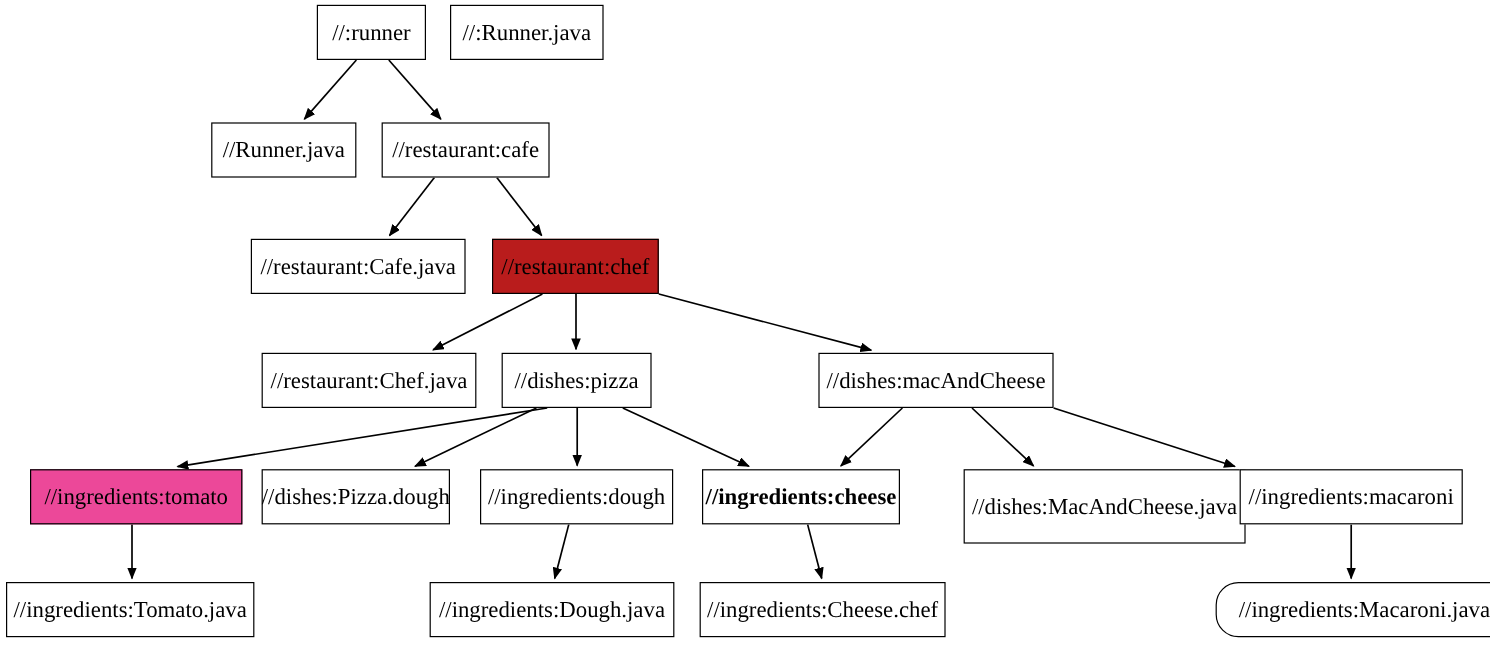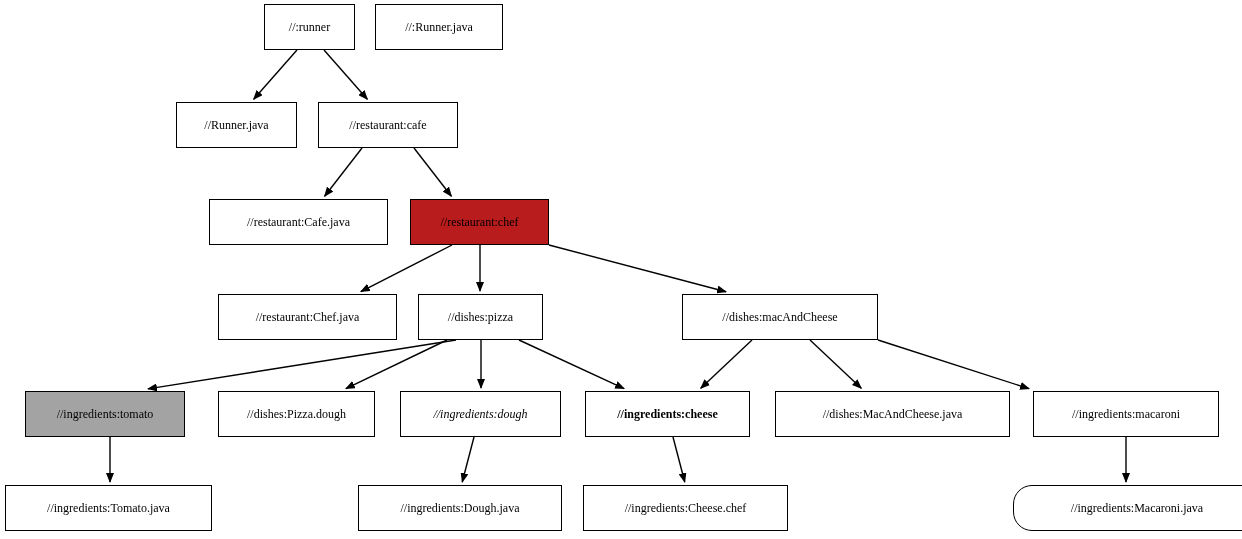--- a/index.html
+++ b/index.html
@@ -31,7 +31,7 @@
     display: flex;
     align-items: center;
     justify-content: center;
-    font-size: 12px;
+    font-size: 19px;
     color: #000000;
     white-space: nowrap;
     line-height: 1;

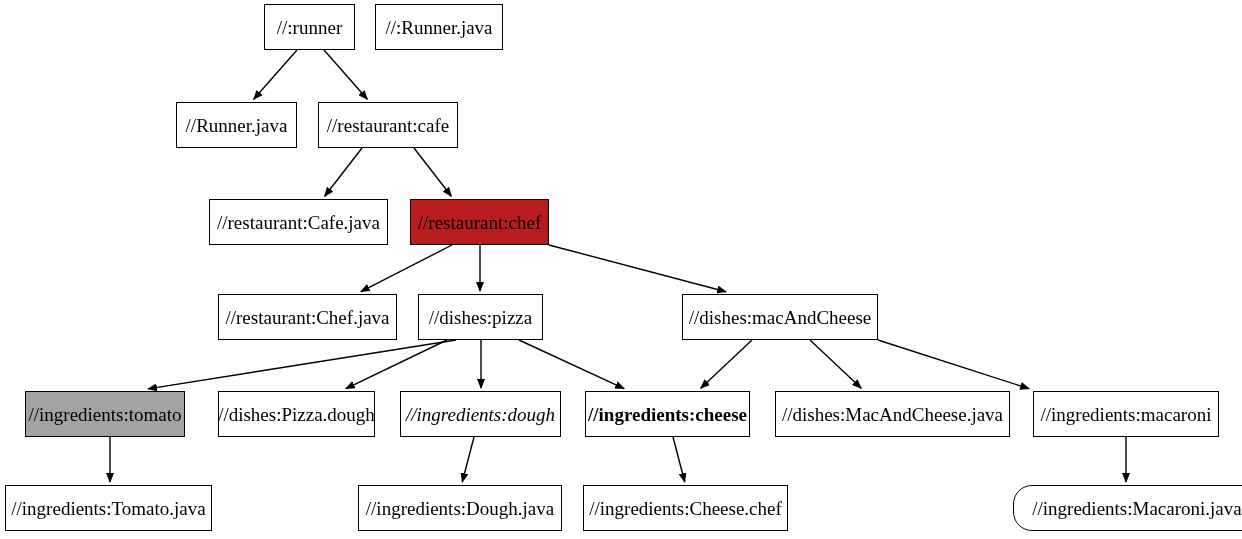--- a/index.html
+++ b/index.html
@@ -100,7 +100,7 @@
       <div class="node" style="left: 682px; top: 294px; width: 196px; height: 46px; border-color: rgb(0, 0, 0); background: rgb(255, 255, 255);">
         <span class="node-label">//dishes:macAndCheese</span>
       </div>
-      <div class="node" style="left: 25px; top: 391px; width: 160px; height: 46px; border-color: rgb(0, 0, 0); background: #a3a3a3;">
+      <div class="node" style="left: 25px; top: 391px; width: 177px; height: 46px; border-color: rgb(0, 0, 0); background: #ec4899;">
         <span class="node-label">//ingredients:tomato</span>
       </div>
       <div class="node" style="left: 218px; top: 391px; width: 157px; height: 46px; border-color: rgb(0, 0, 0); background: rgb(255, 255, 255);">

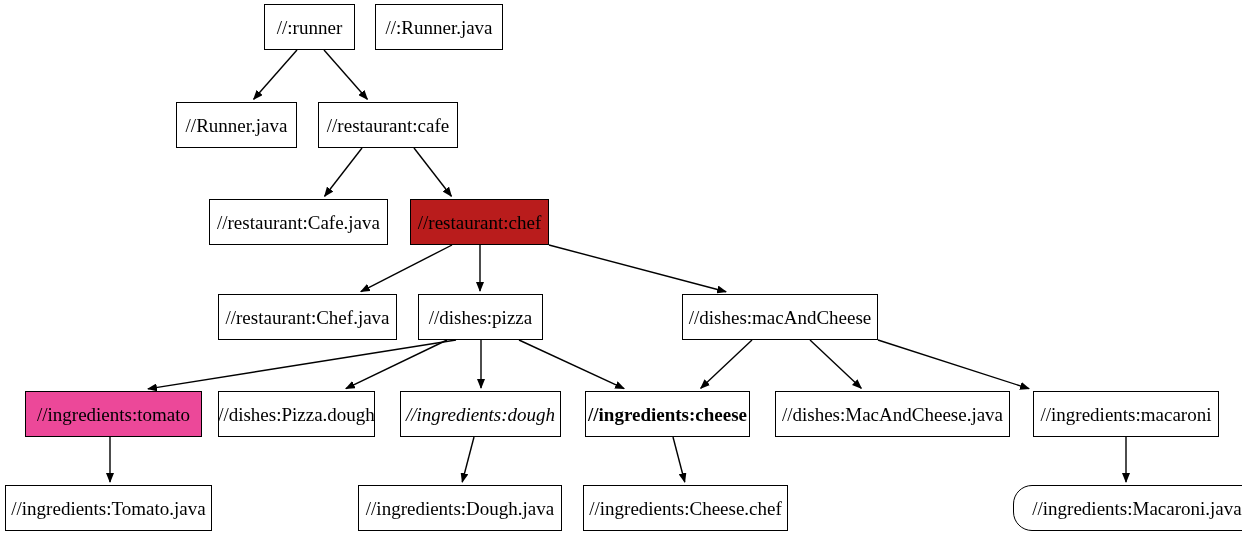--- a/index.html
+++ b/index.html
@@ -106,7 +106,7 @@
       <div class="node" style="left: 218px; top: 391px; width: 157px; height: 46px; border-color: rgb(0, 0, 0); background: rgb(255, 255, 255);">
         <span class="node-label">//dishes:Pizza.dough</span>
       </div>
-      <div class="node" style="left: 400px; top: 391px; width: 161px; height: 46px; border-color: rgb(0, 0, 0); background: rgb(255, 255, 255); font-style: italic;">
+      <div class="node" style="left: 400px; top: 391px; width: 161px; height: 46px; border-color: rgb(0, 0, 0); background: rgb(255, 255, 255);">
         <span class="node-label">//ingredients:dough</span>
       </div>
       <div class="node" style="left: 585px; top: 391px; width: 165px; height: 46px; border-color: rgb(0, 0, 0); background: rgb(255, 255, 255); font-weight: bold;">

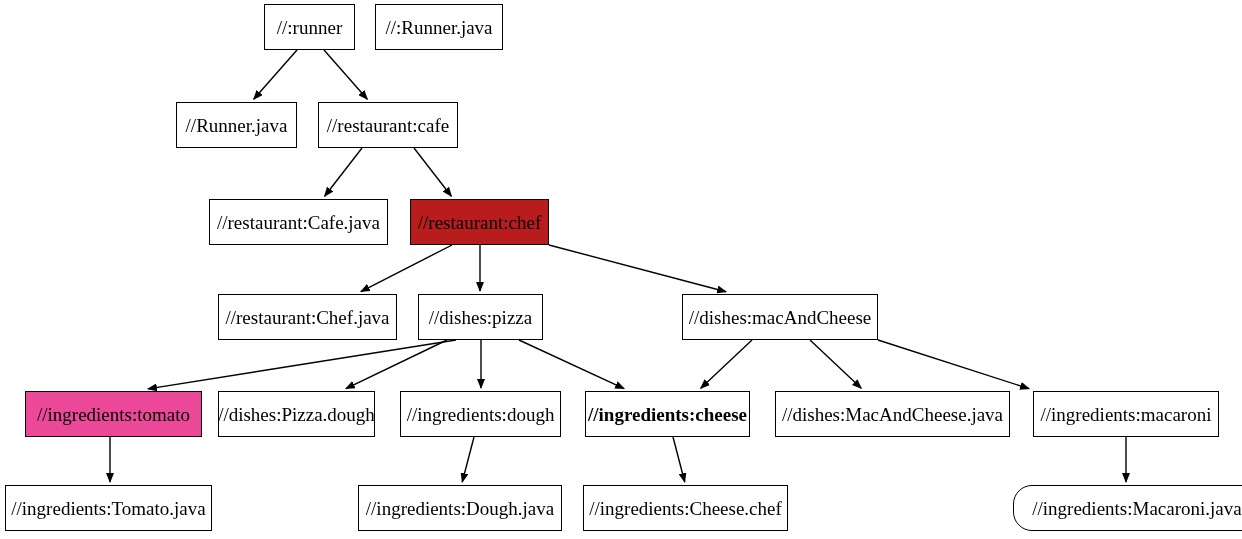--- a/index.html
+++ b/index.html
@@ -112,7 +112,7 @@
       <div class="node" style="left: 585px; top: 391px; width: 165px; height: 46px; border-color: rgb(0, 0, 0); background: rgb(255, 255, 255); font-weight: bold;">
         <span class="node-label">//ingredients:cheese</span>
       </div>
-      <div class="node" style="left: 775px; top: 391px; width: 235px; height: 46px; border-color: rgb(0, 0, 0); background: rgb(255, 255, 255);">
+      <div class="node" style="left: 803px; top: 391px; width: 235px; height: 62px; border-color: rgb(0, 0, 0); background: rgb(255, 255, 255);">
         <span class="node-label">//dishes:MacAndCheese.java</span>
       </div>
       <div class="node" style="left: 1033px; top: 391px; width: 186px; height: 46px; border-color: rgb(0, 0, 0); background: rgb(255, 255, 255);">

